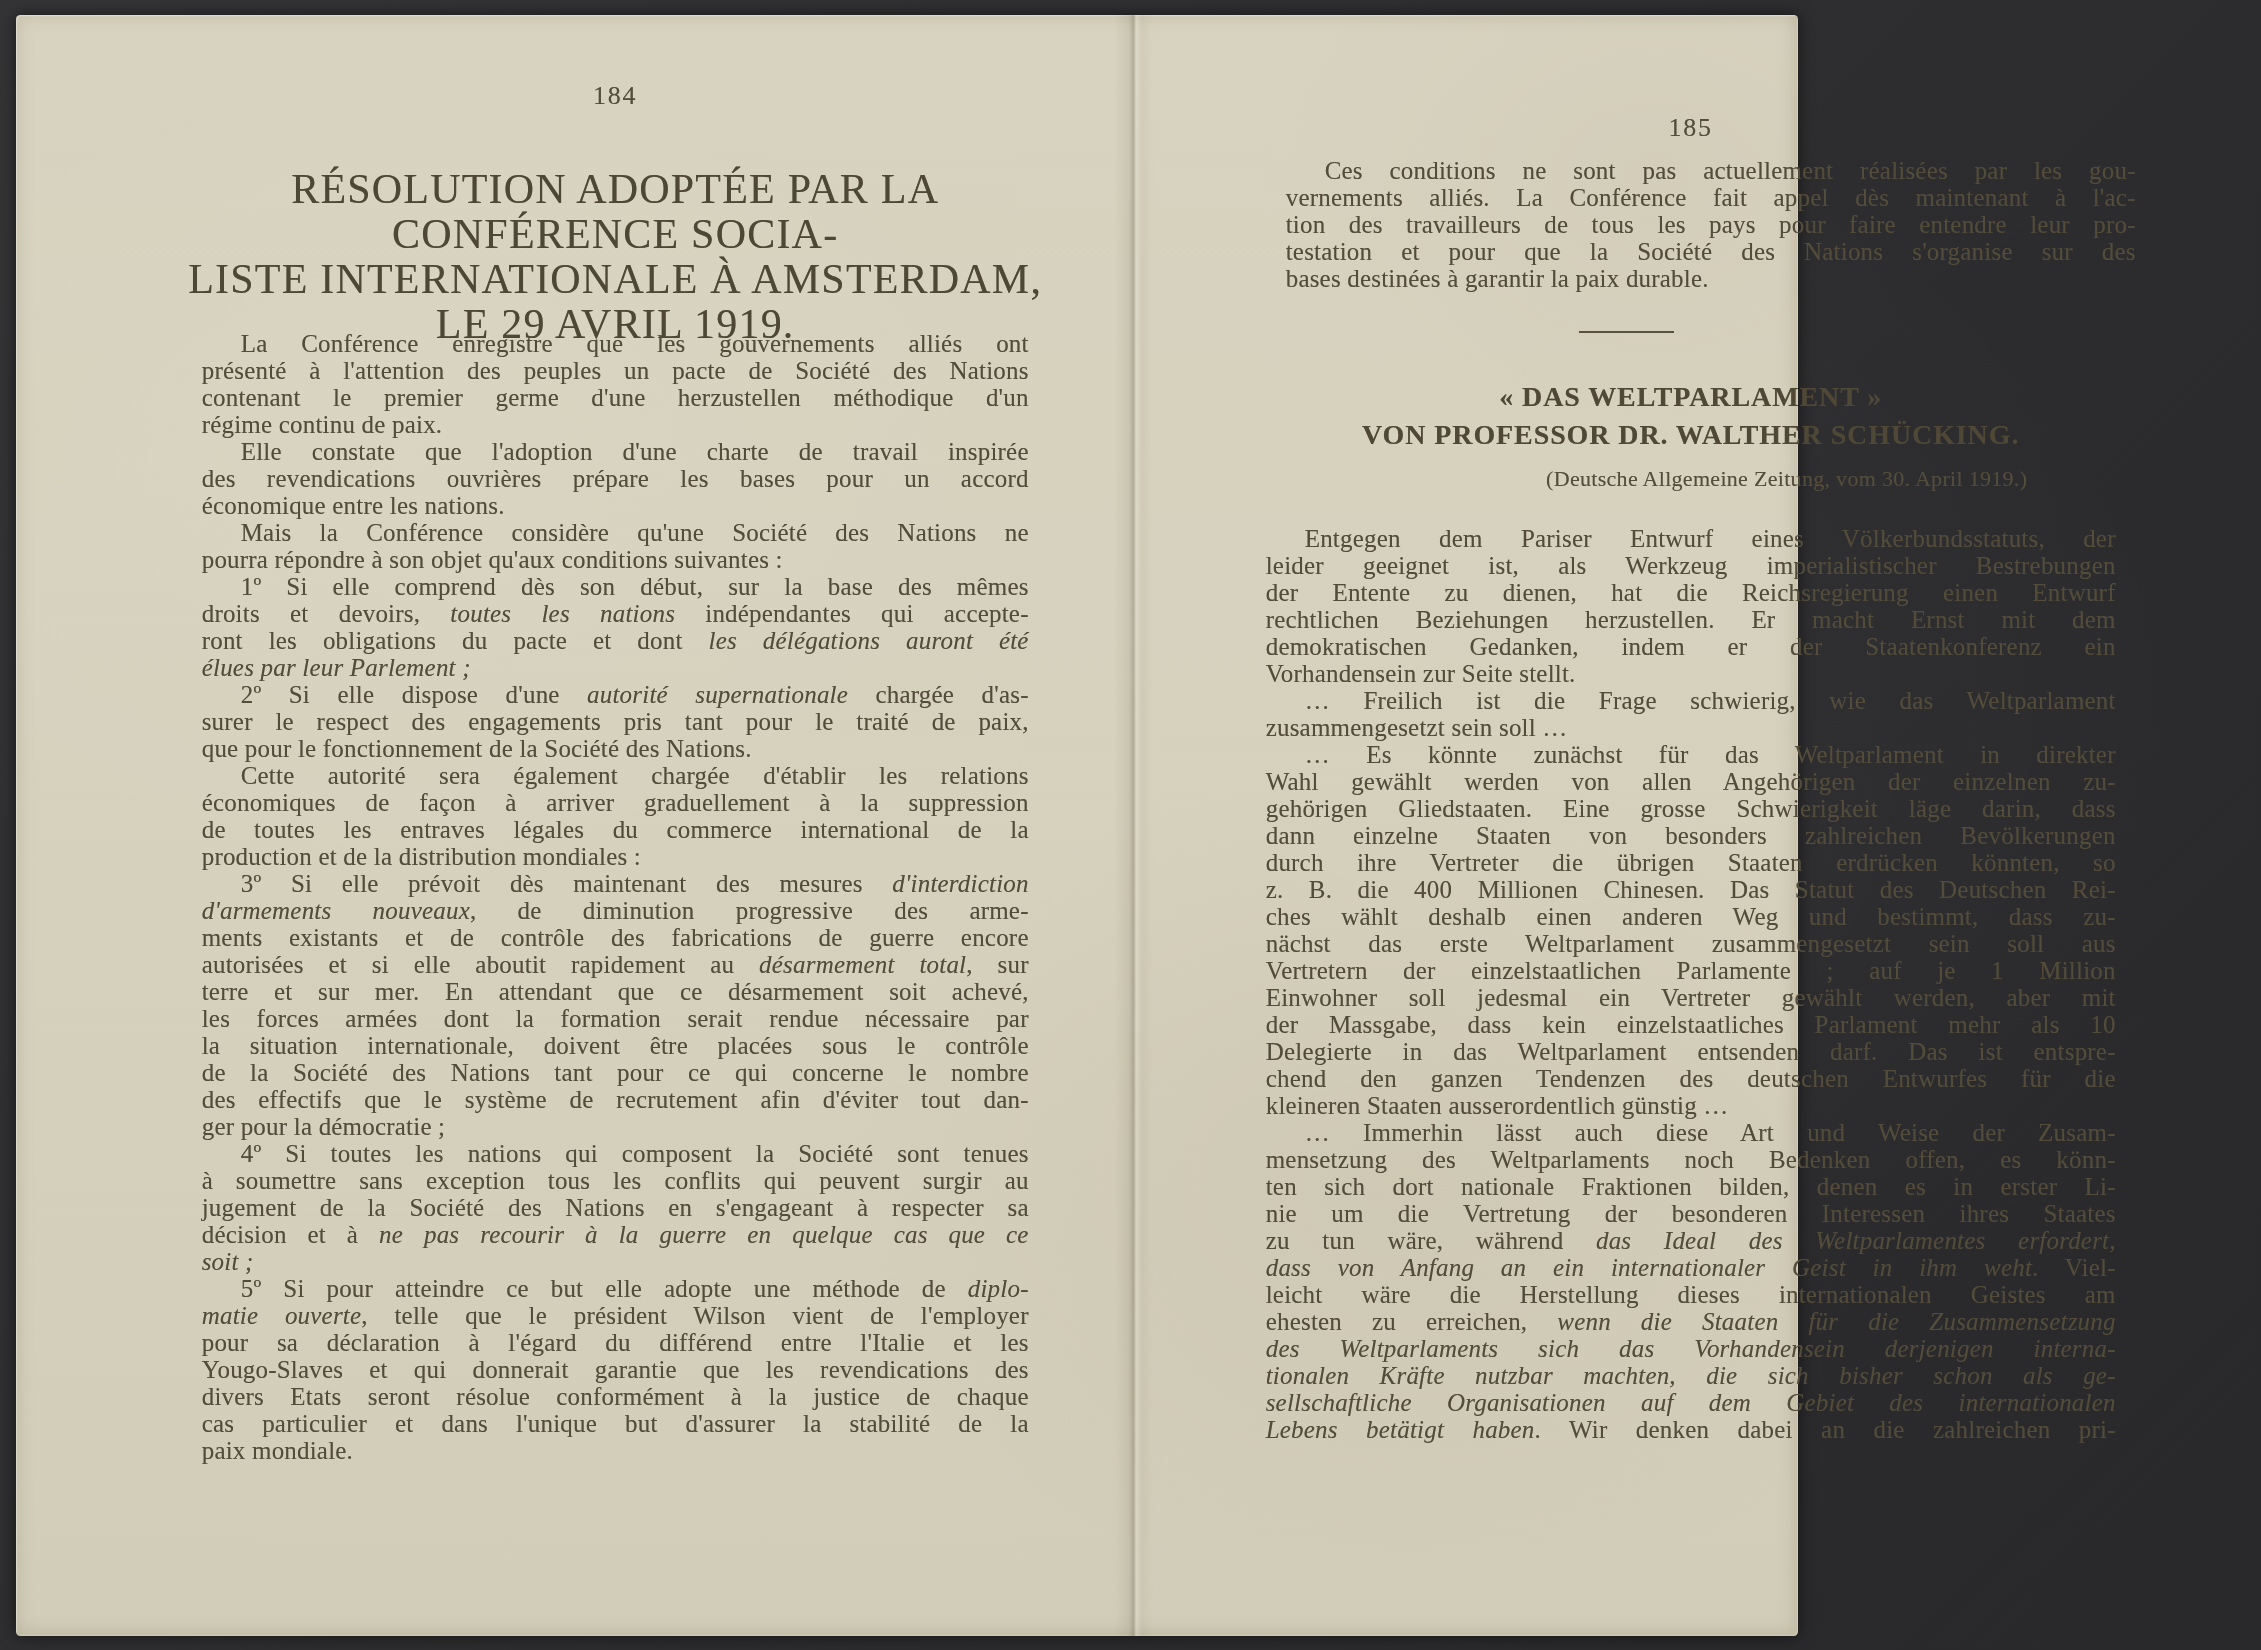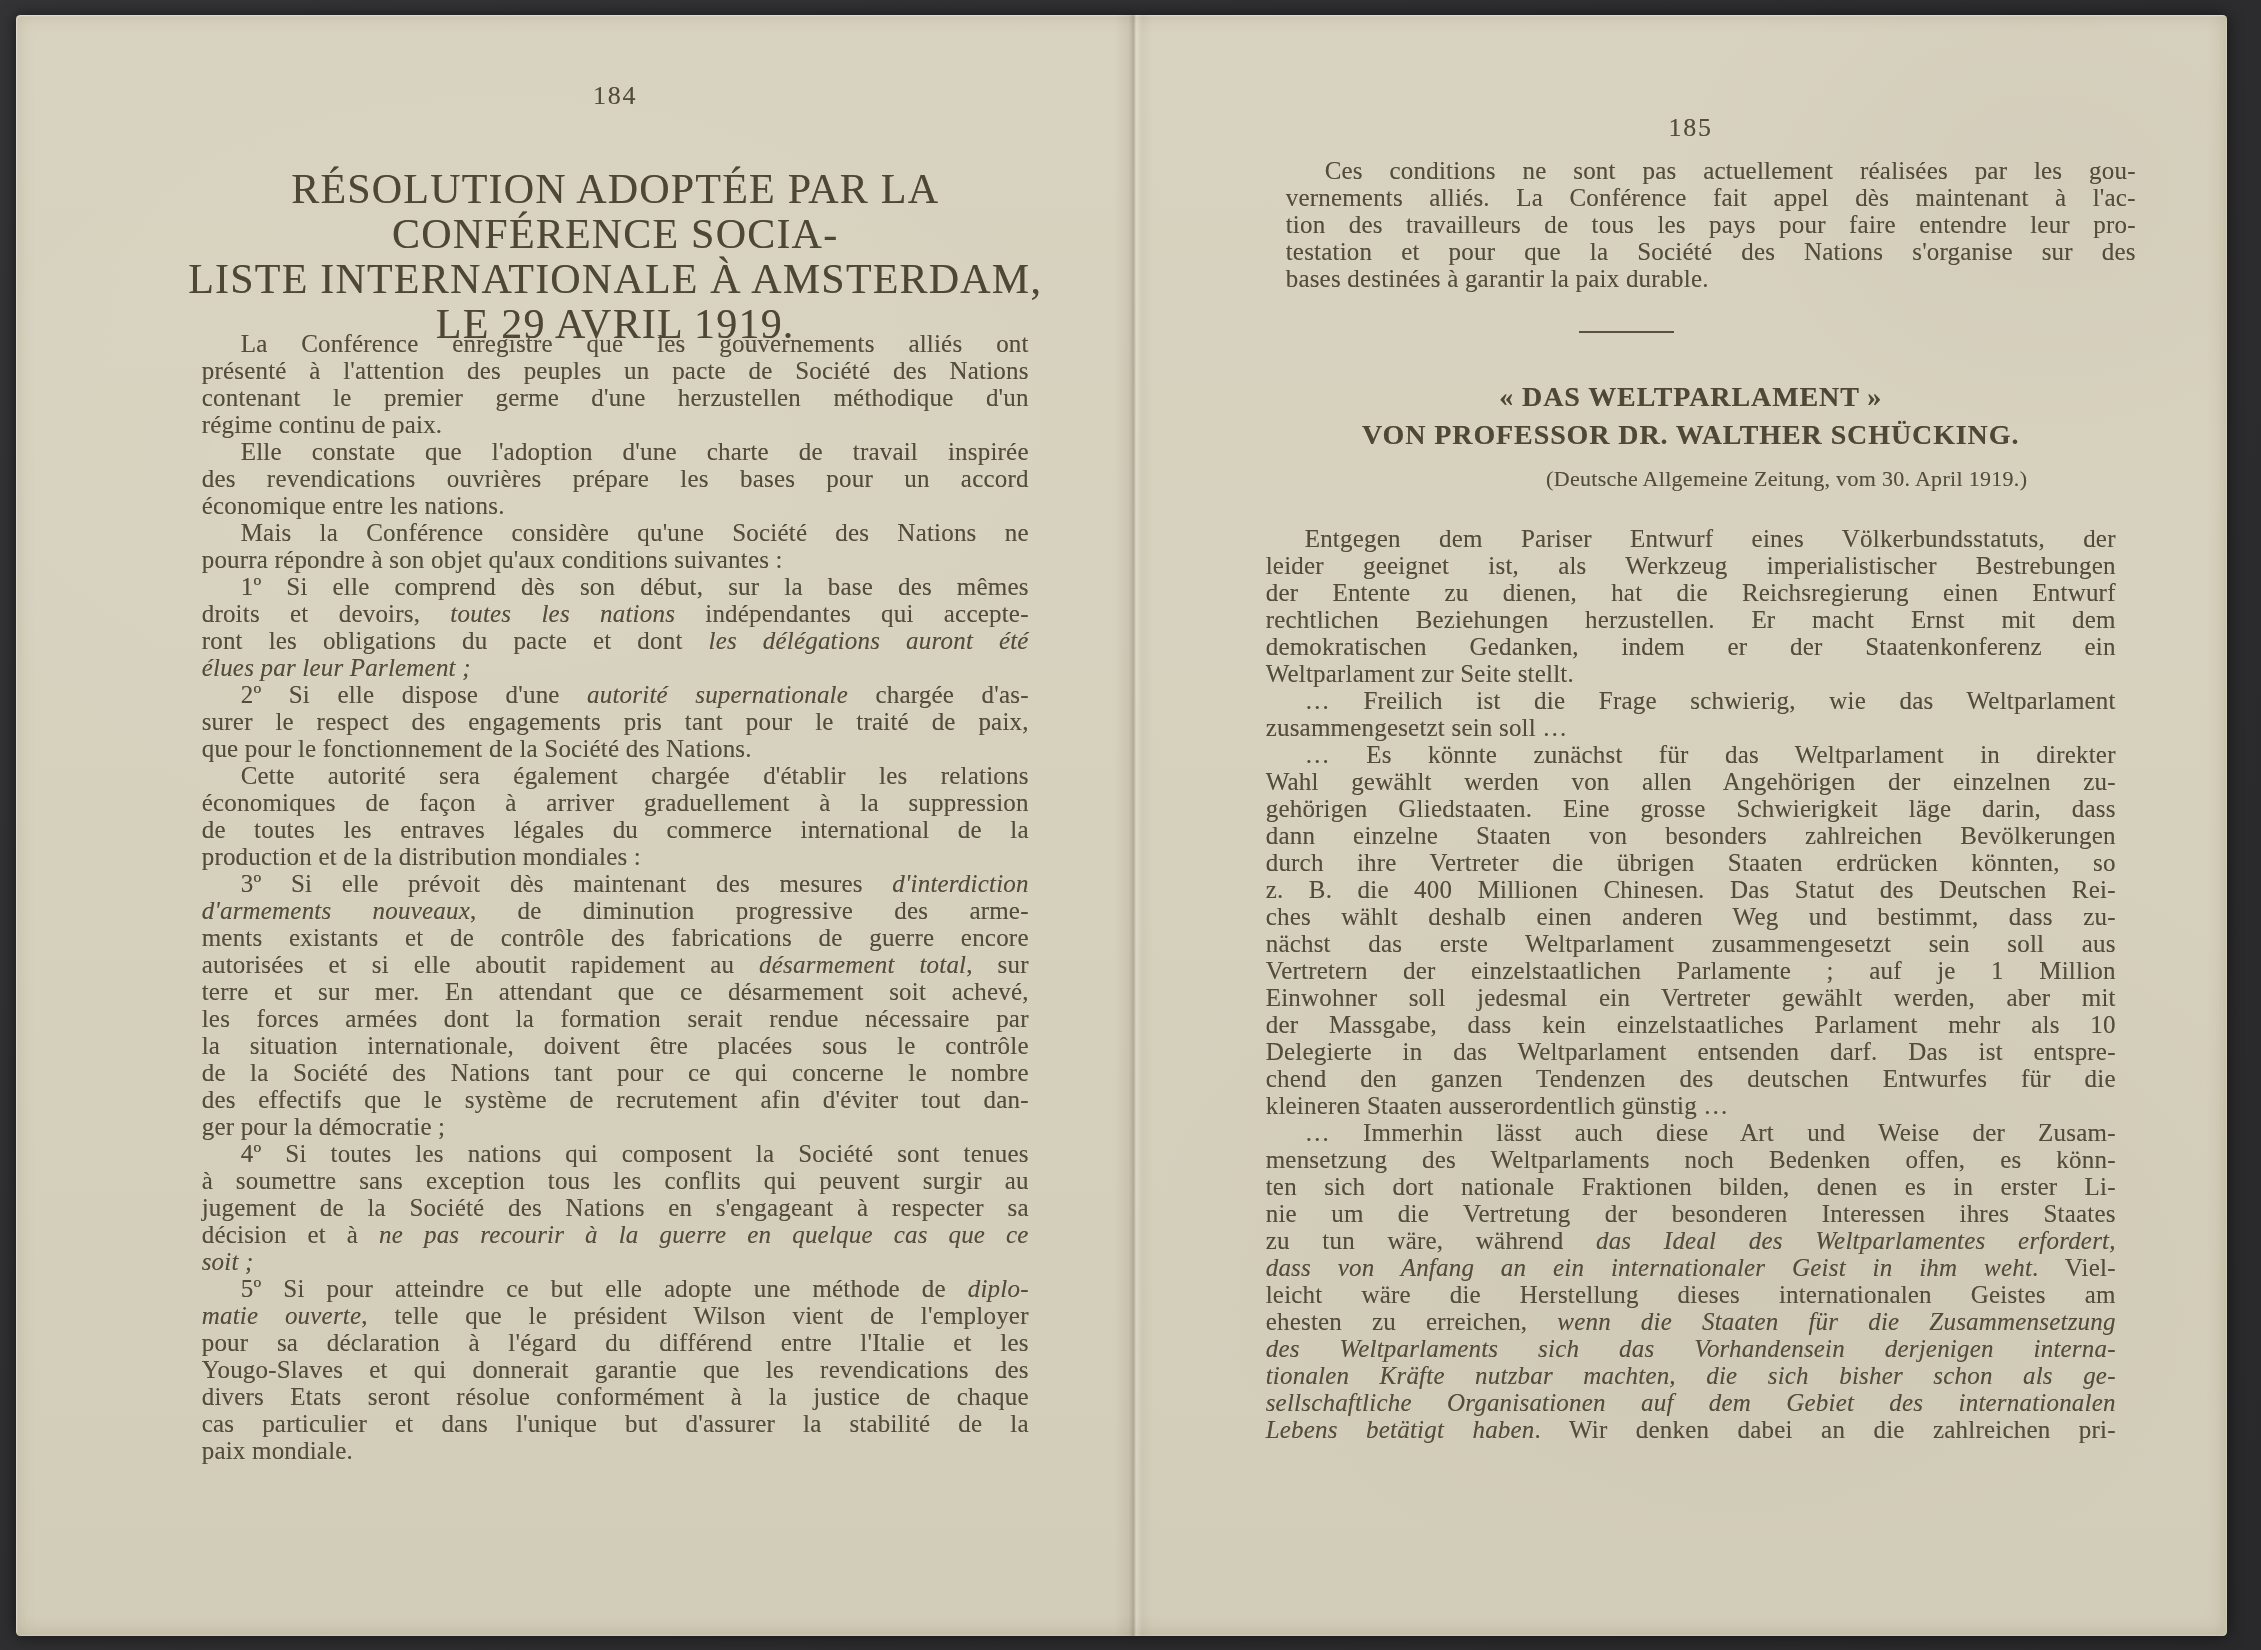--- a/index.html
+++ b/index.html
@@ -22,7 +22,7 @@
   .paper {
     position: absolute;
     left: 15.7px; top: 14.5px;
-    width: 2211px; height: 1621px;
+    width: 1782px; height: 1621px;
     border-radius: 4.2px;
     background:
       radial-gradient(964px 663px at 22% 28%, rgba(255,255,255,0.06), transparent 70%),

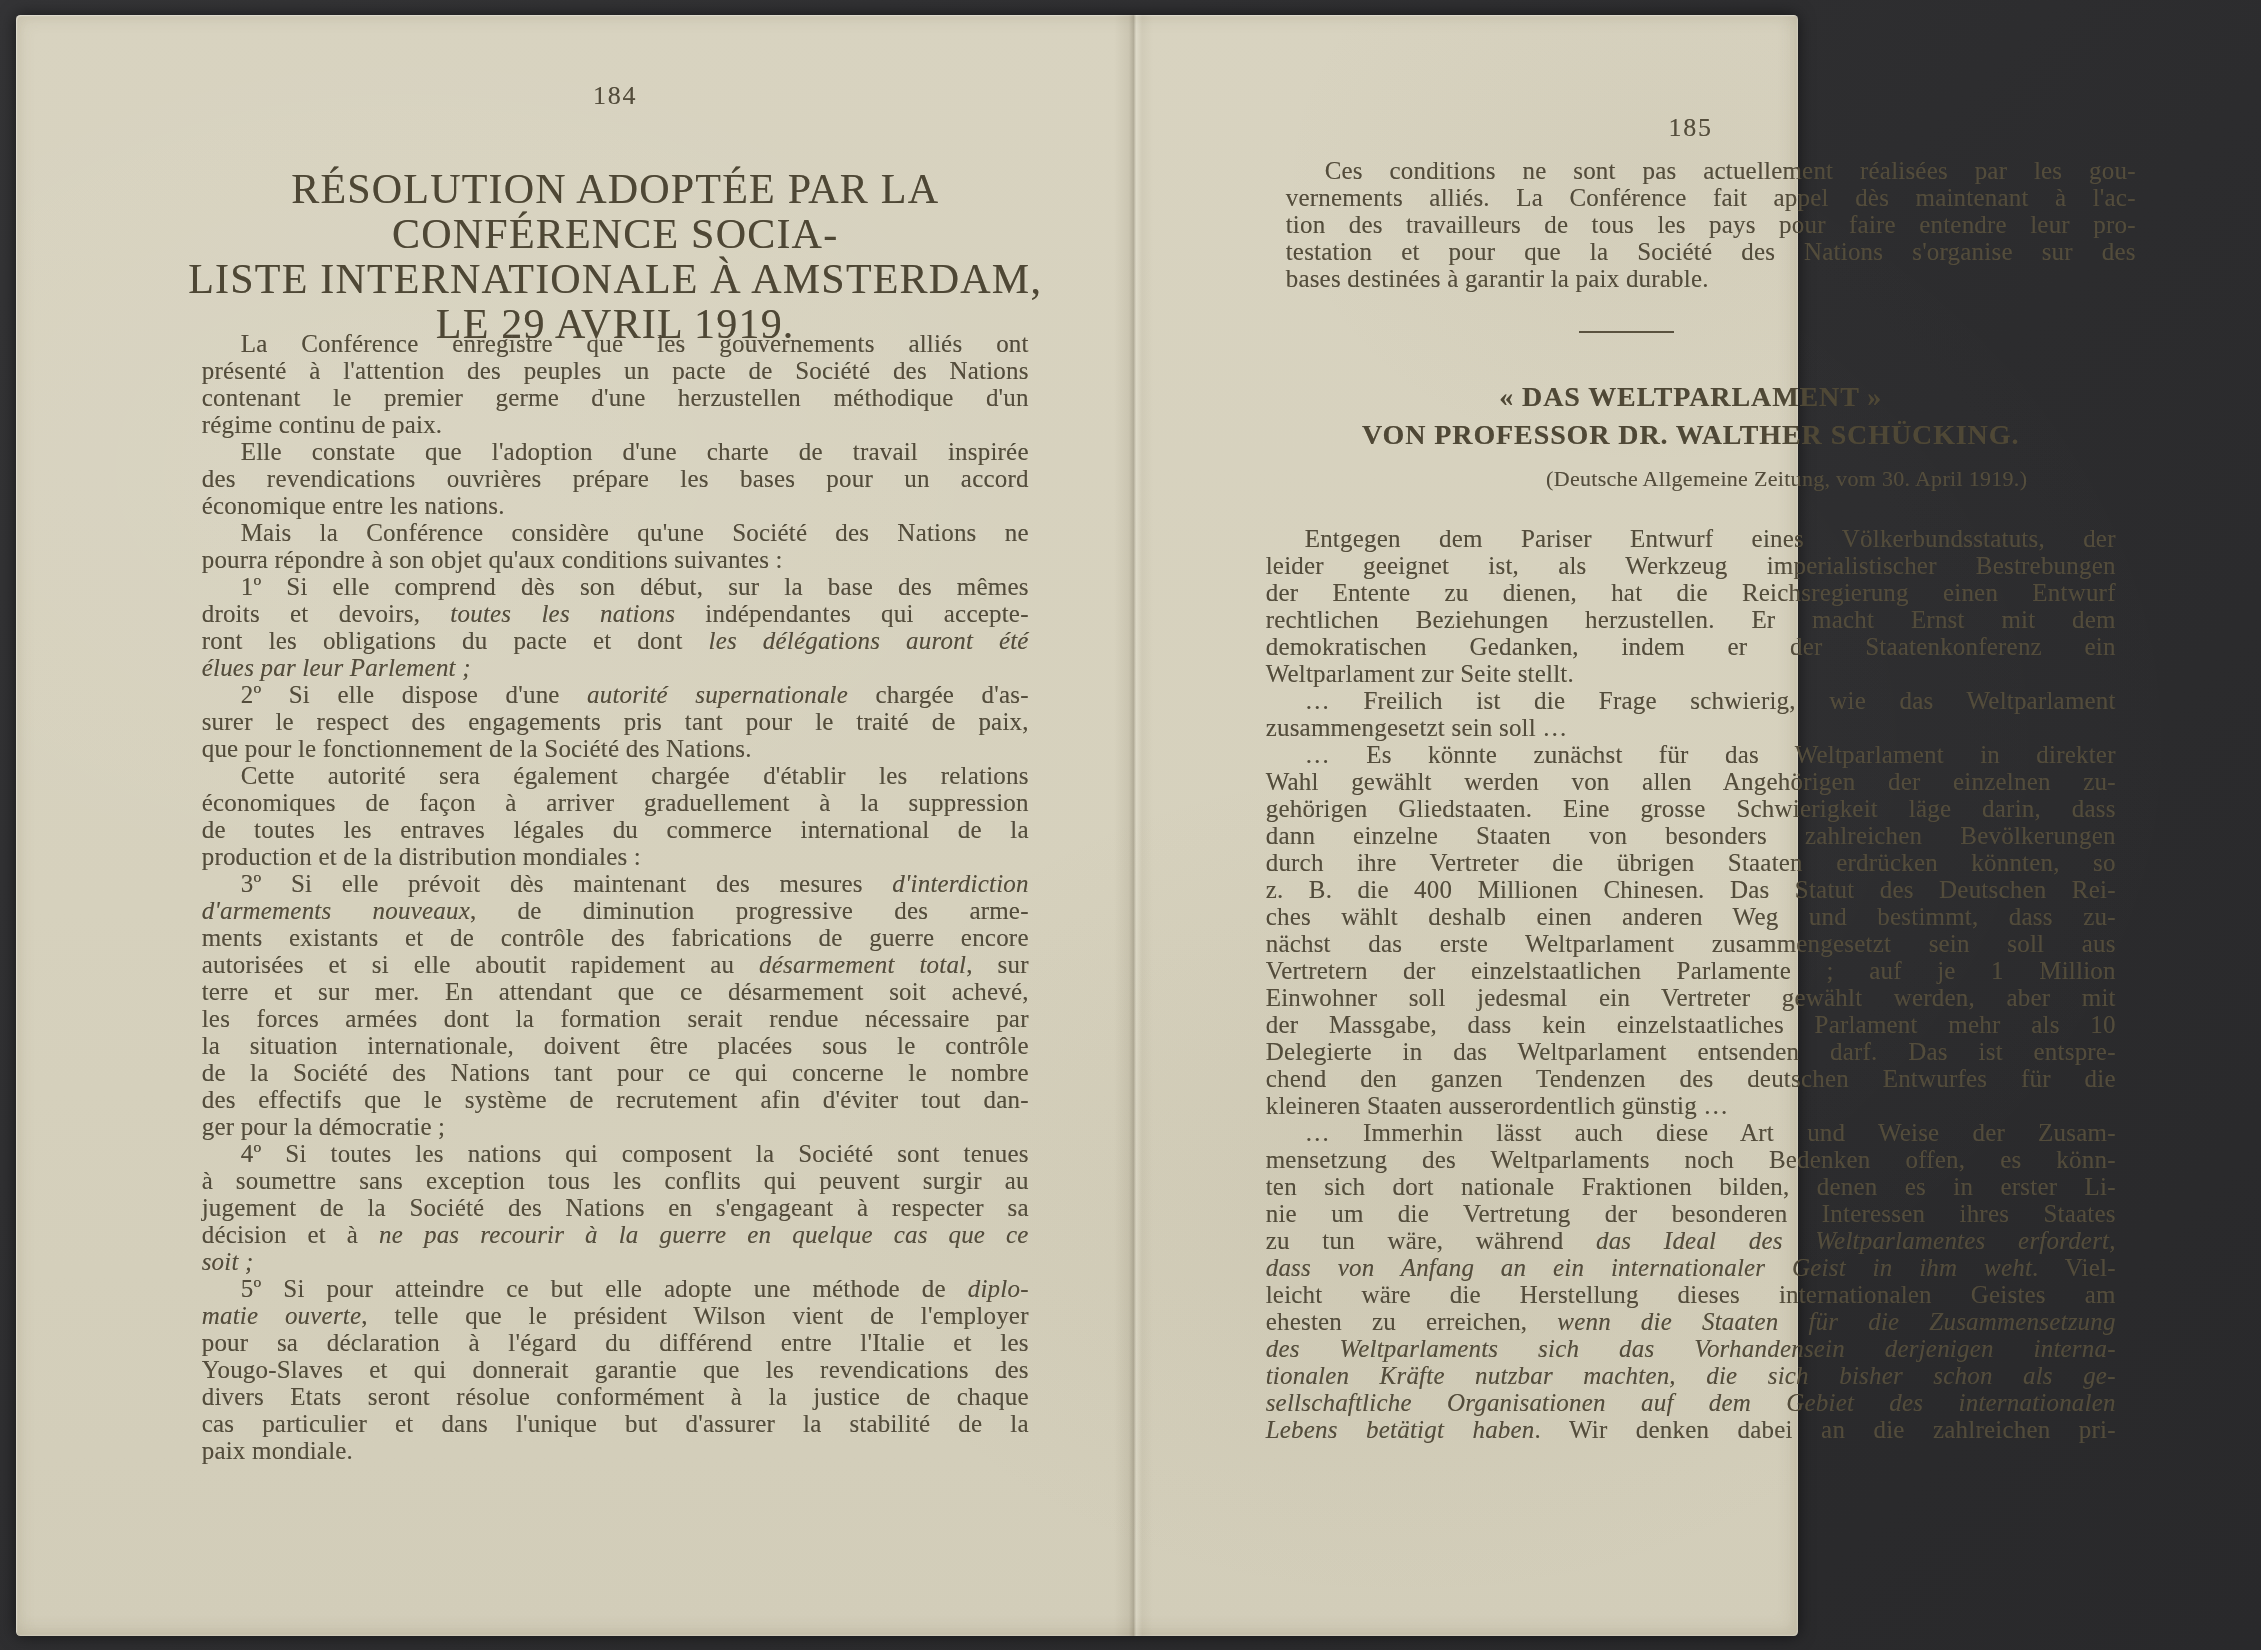--- a/index.html
+++ b/index.html
@@ -229,7 +229,7 @@
             <div class="line">der Entente zu dienen, hat die Reichsregierung einen Entwurf</div>
             <div class="line">rechtlichen Beziehungen herzustellen. Er macht Ernst mit dem</div>
             <div class="line">demokratischen Gedanken, indem er der Staatenkonferenz ein</div>
-            <div class="line last">Weltparlament zur Seite stellt.</div>
+            <div class="line last">Vorhandensein zur Seite stellt.</div>
           </div>
         <div class="para">
             <div class="line">… Freilich ist die Frage schwierig, wie das Weltparlament</div>

